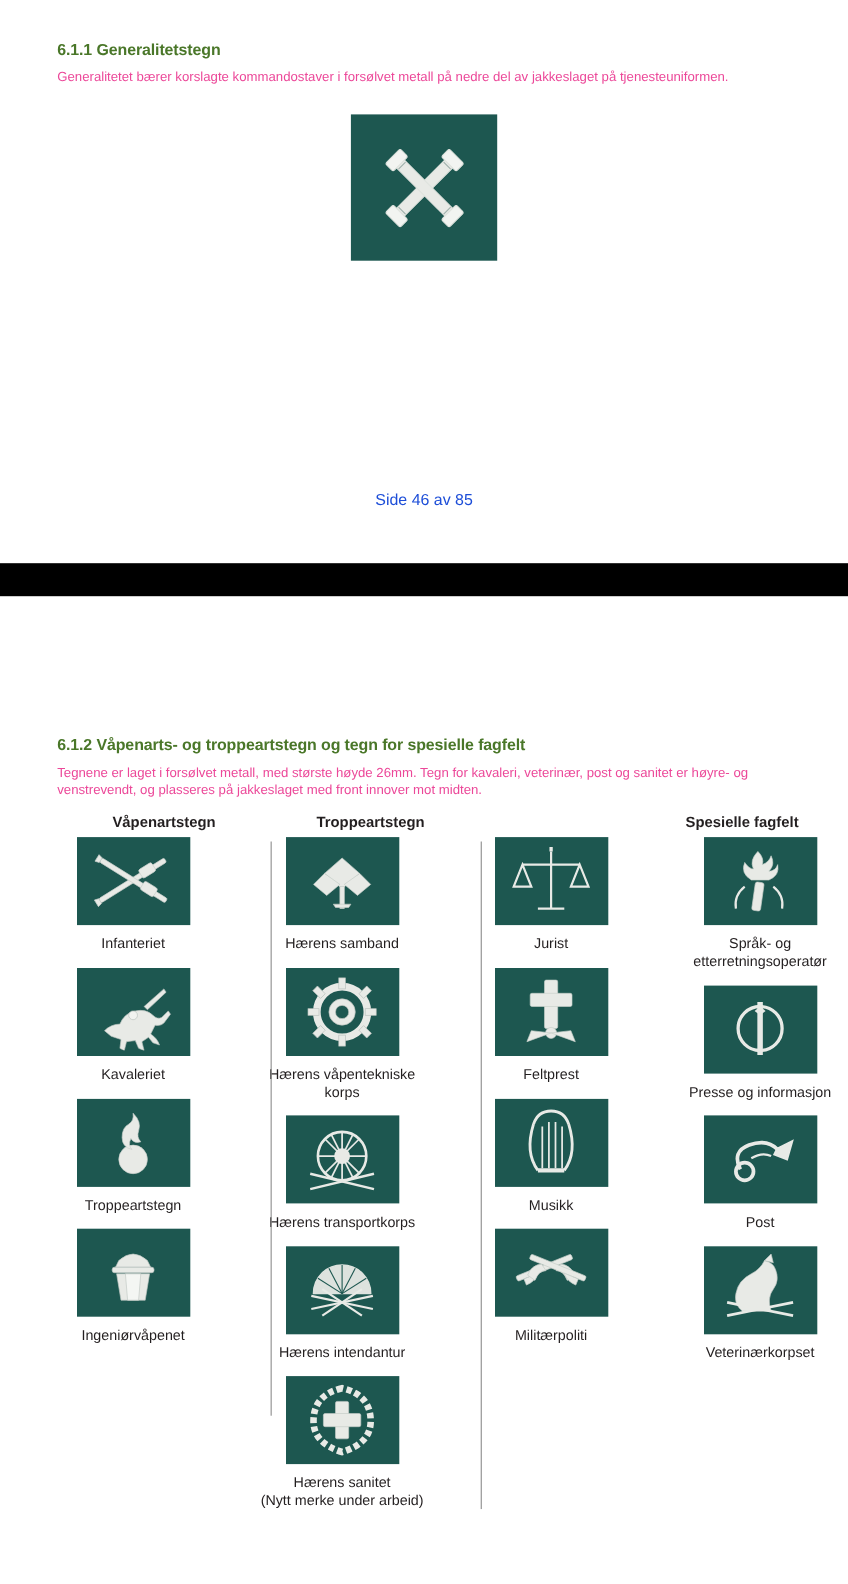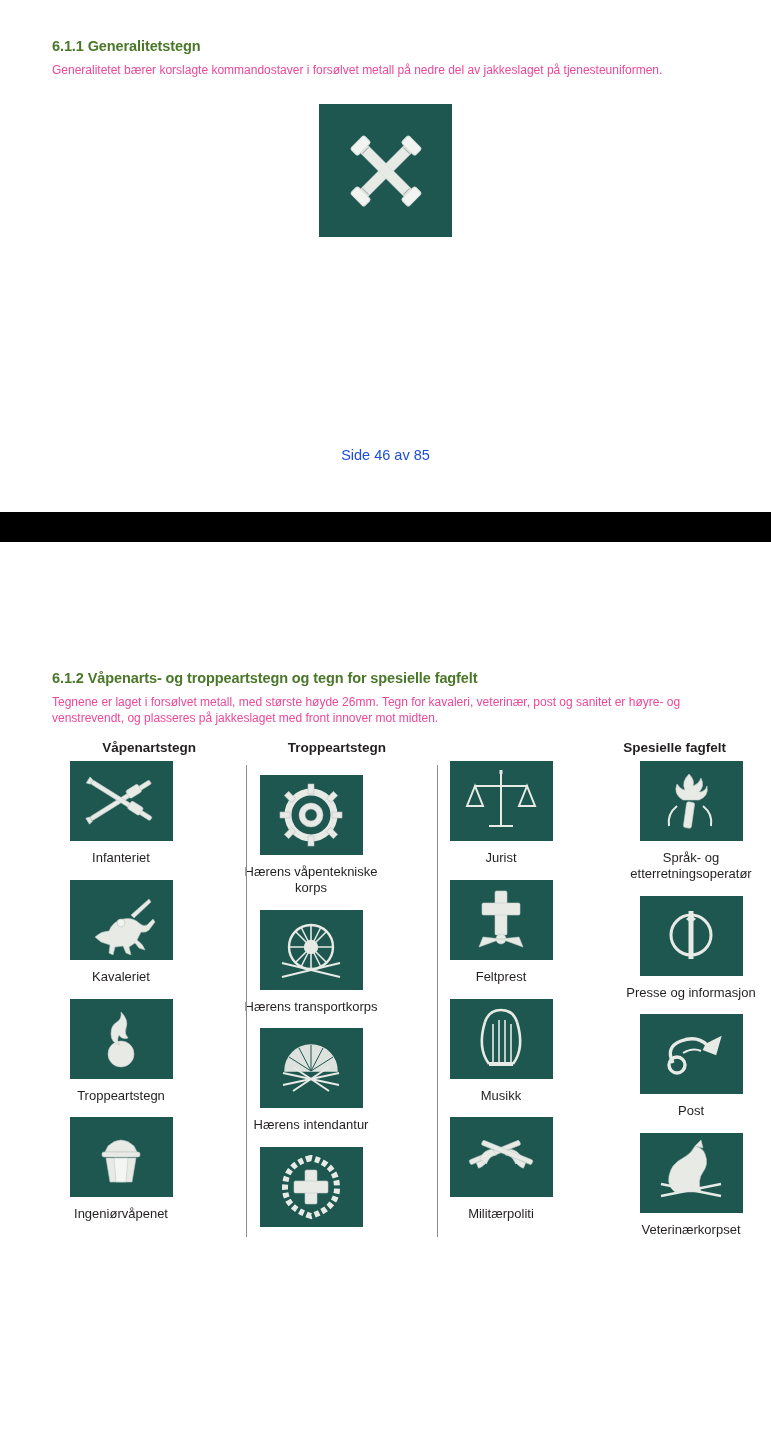--- a/index.html
+++ b/index.html
@@ -257,6 +257,20 @@
 
     <div class="column">
 
+      <div class="cell">
+        <div class="badge">
+          <svg width="76" height="70" viewBox="0 0 76 70" aria-hidden="true">
+            <g fill="#e8eae6" stroke="#c4ccc7" stroke-width="0.6">
+              <path d="M38 14 l16 14 l-16 14 l-16 -14 z"></path>
+              <path d="M22 28 l-10 10 l12 10 l12 -10 z"></path>
+              <path d="M54 28 l10 10 l-12 10 l-12 -10 z"></path>
+              <rect x="36" y="40" width="4" height="20"></rect>
+              <path d="M30 56 l16 0 l-2 3 l-12 0 z"></path>
+            </g>
+          </svg>
+        </div>
+        <div class="caption">Hærens samband</div>
+      </div>
 
       <div class="spacer-14"></div>
 

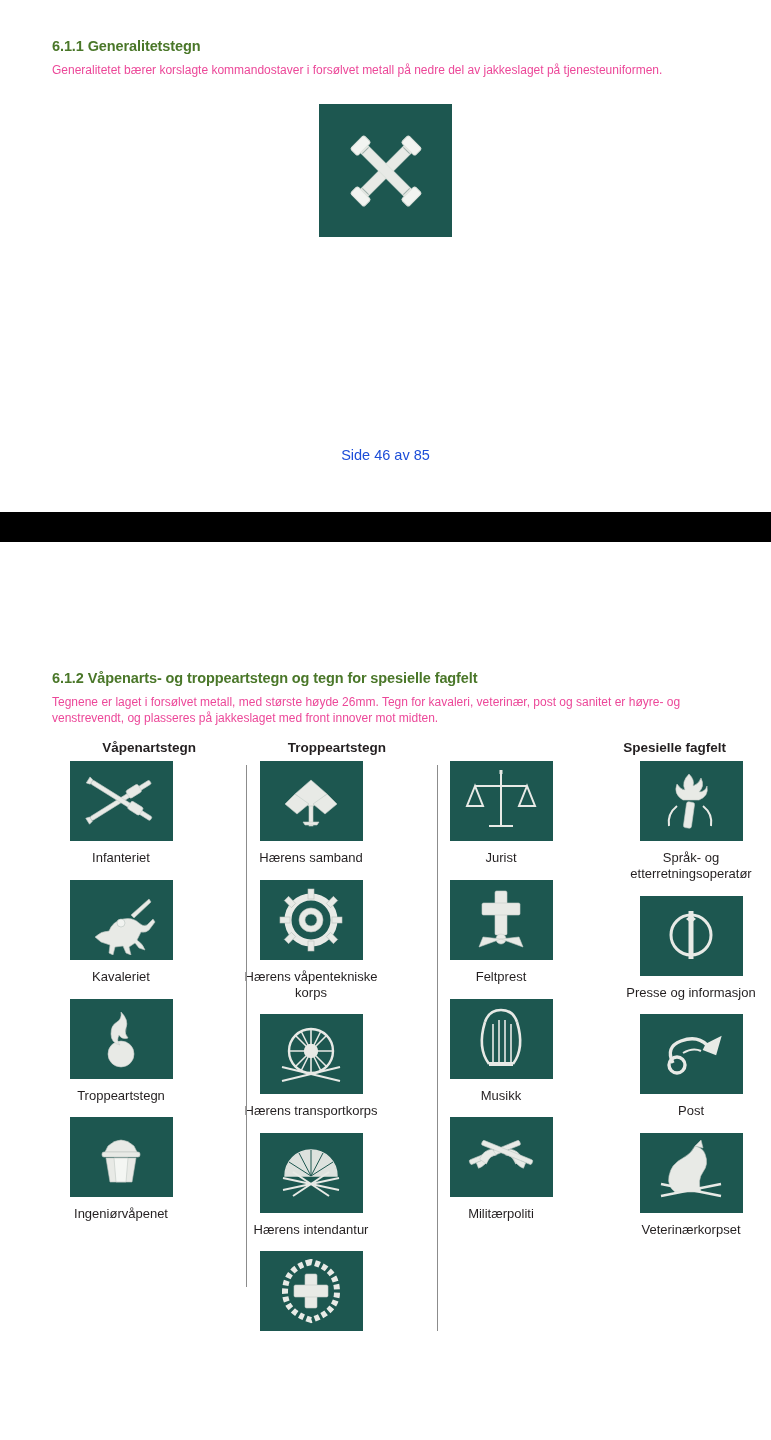--- a/index.html
+++ b/index.html
@@ -363,6 +363,8 @@
             </g>
           </svg>
         </div>
+        <div class="caption" style="white-space: pre-line;">Hærens sanitet
+(Nytt merke under arbeid)</div>
       </div>
     </div>
 

